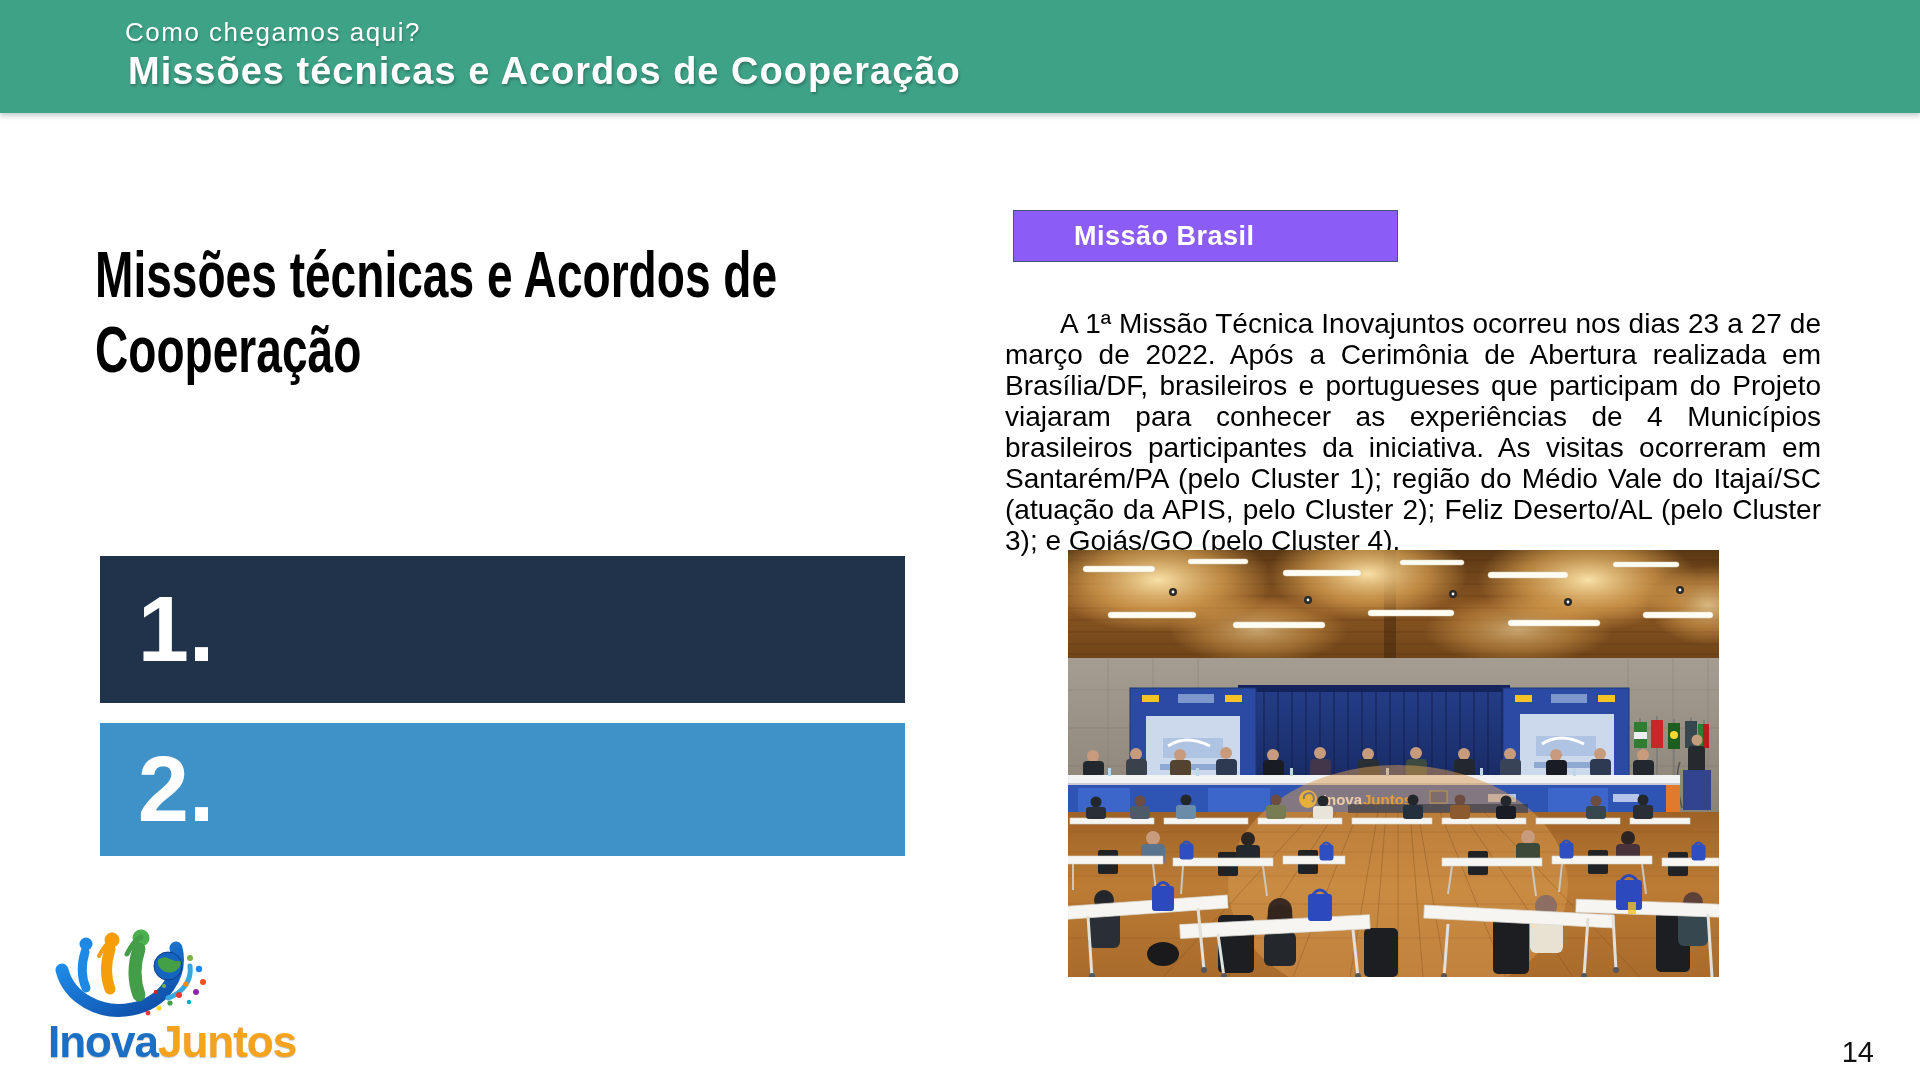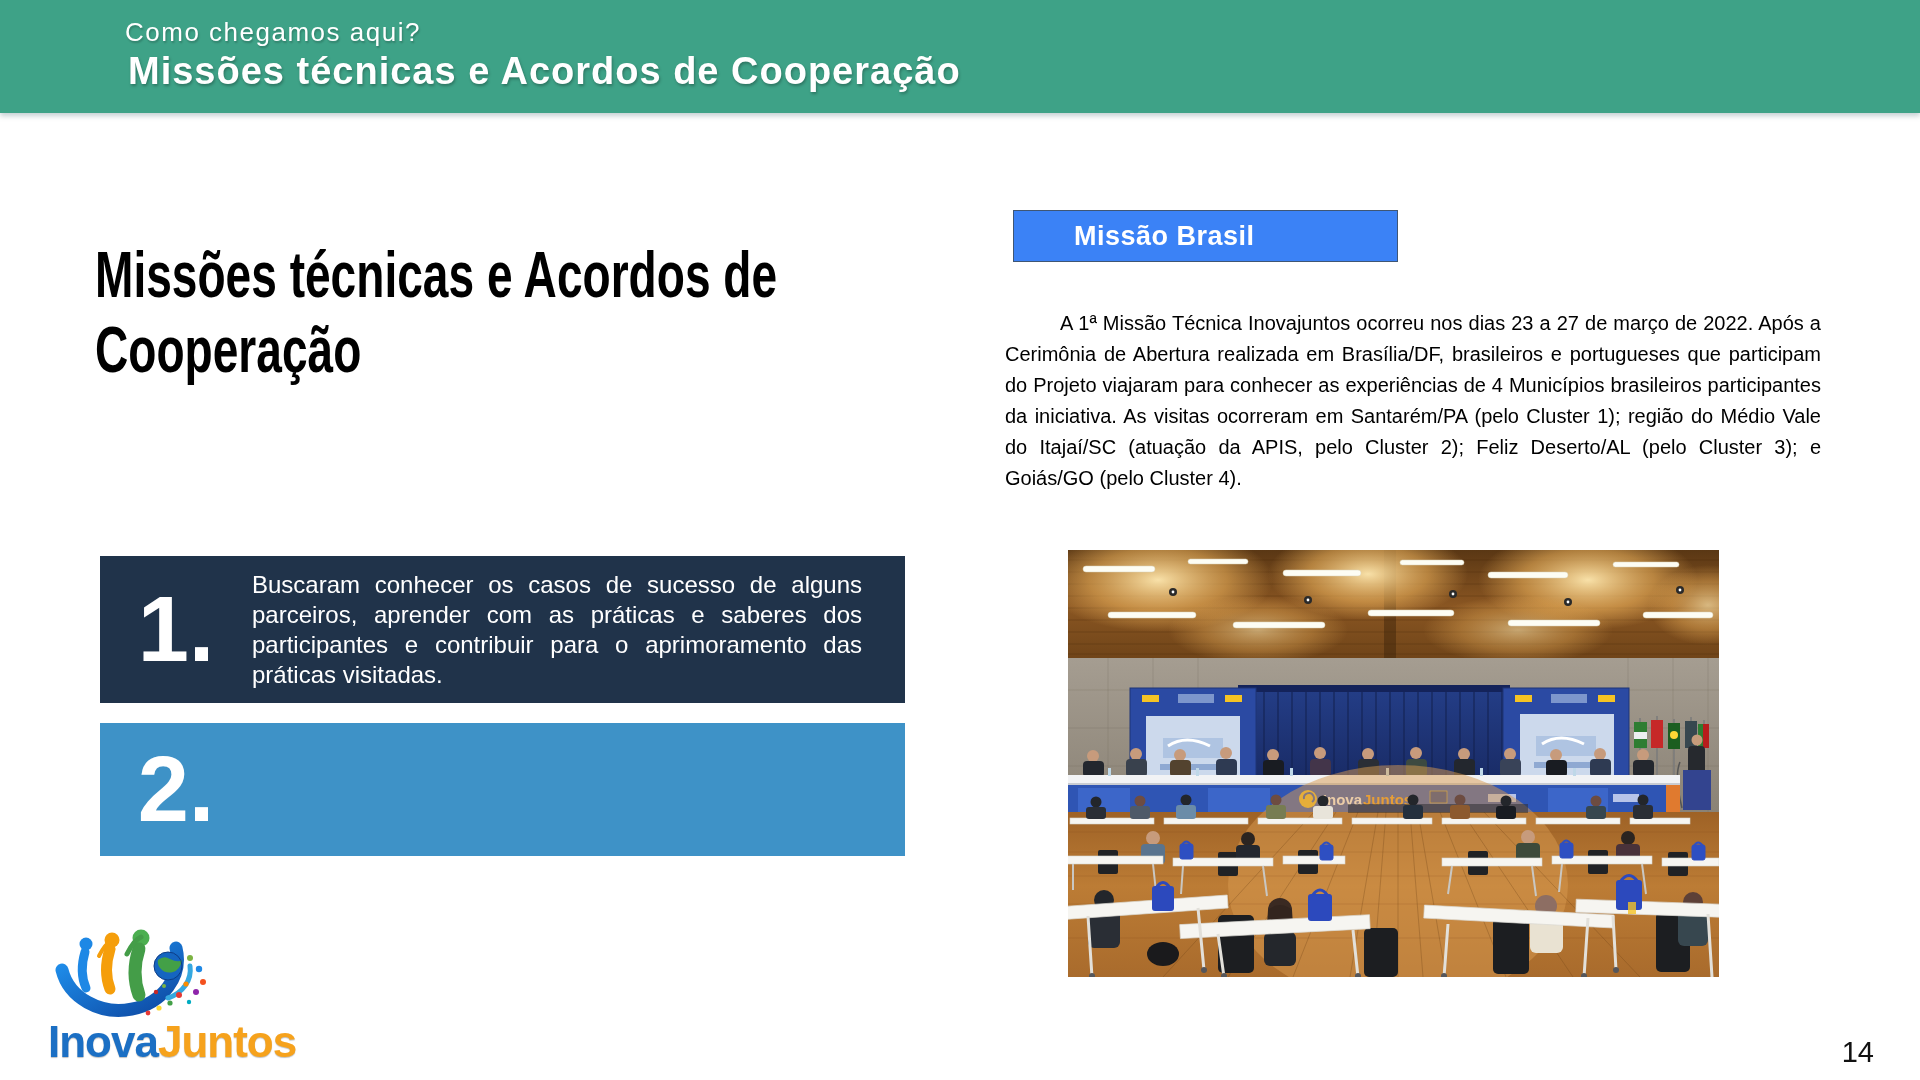--- a/index.html
+++ b/index.html
@@ -28,7 +28,7 @@
   .obj-text{width:610px;font-size:24px;line-height:30px;text-align:justify;padding-right:40px;}
 
   
-  .tag{position:absolute;left:1013px;top:210px;width:385px;height:52px;background:#3b82f6;
+  .tag{position:absolute;left:1013px;top:210px;width:385px;height:52px;background:#8b5cf6;
        border:1px solid #3F5674;box-sizing:border-box;display:flex;align-items:center;}
   .tag span{margin-left:60px;font-size:27px;font-weight:bold;color:#fff;letter-spacing:.5px;}
   .rbody{position:absolute;left:1005px;top:308px;width:816px;margin:0;font-size:20px;

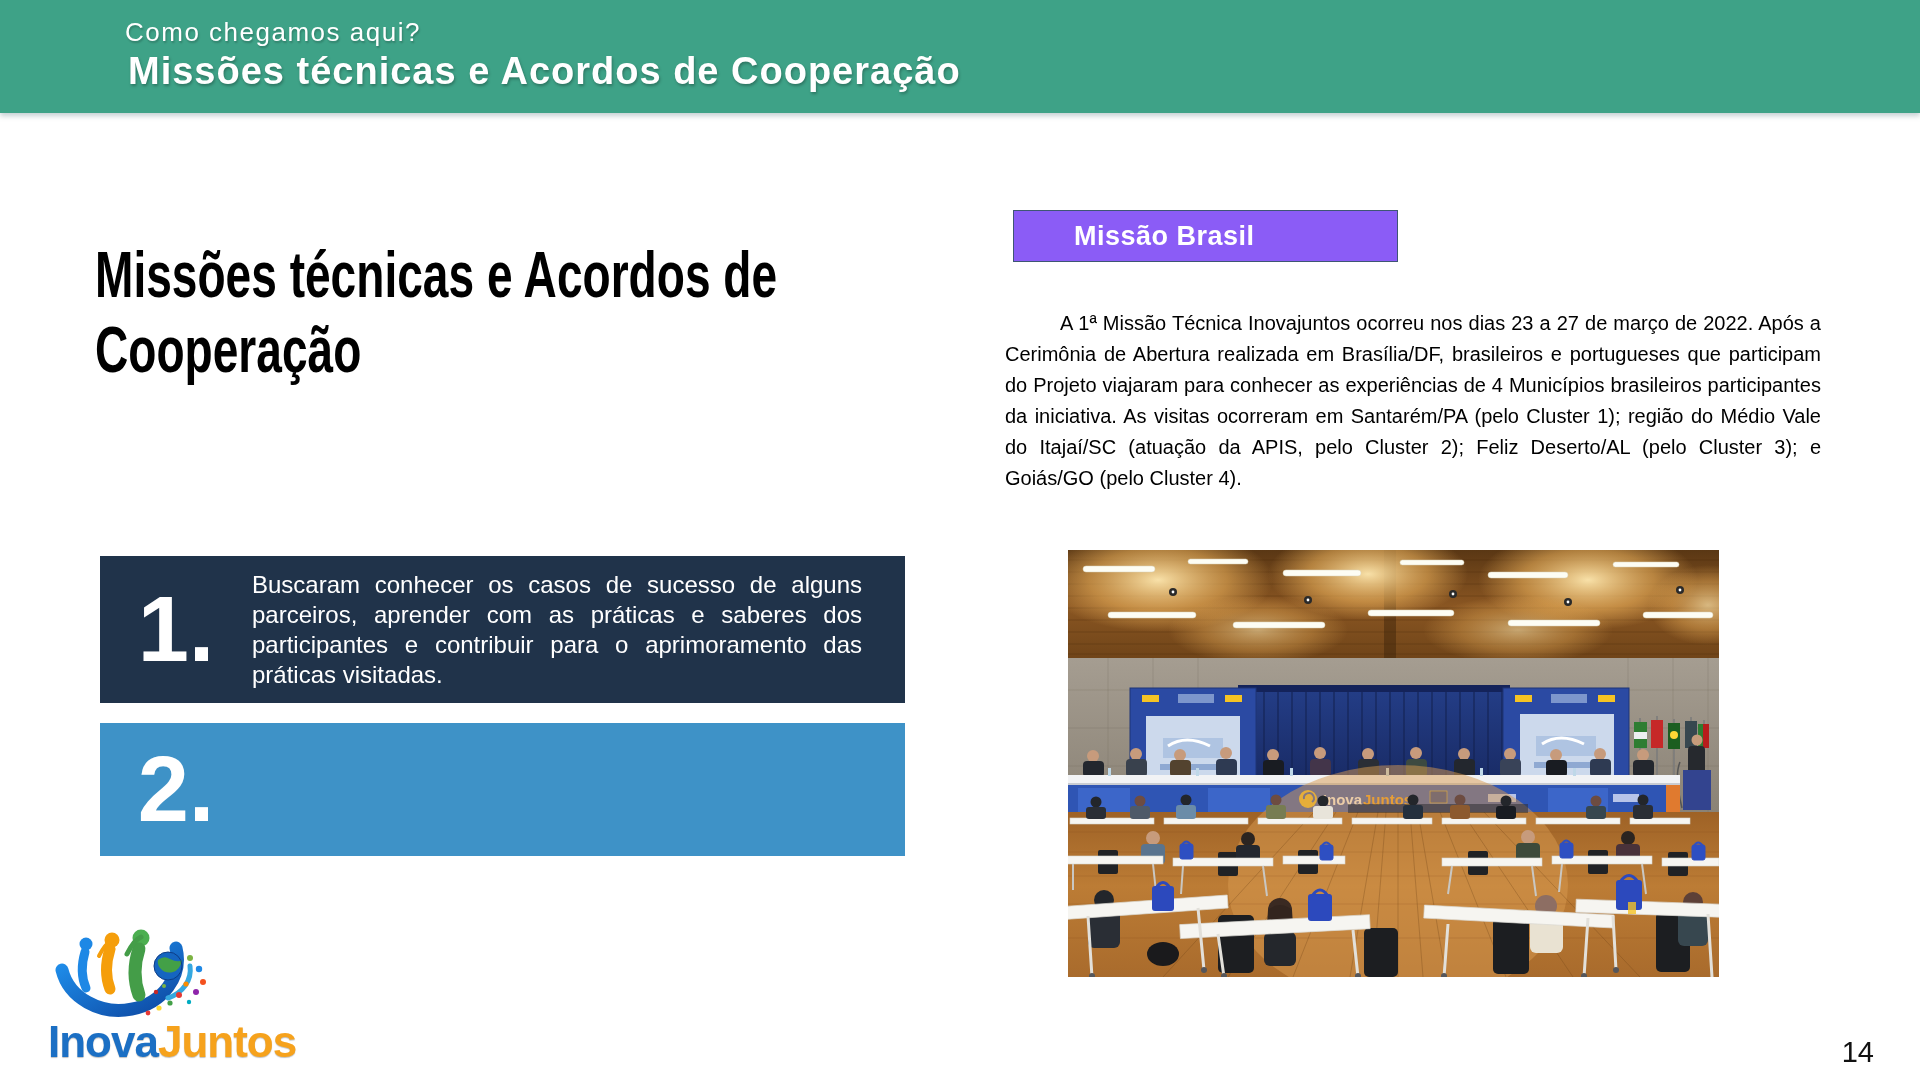--- a/index.html
+++ b/index.html
@@ -31,7 +31,7 @@
   .tag{position:absolute;left:1013px;top:210px;width:385px;height:52px;background:#8b5cf6;
        border:1px solid #3F5674;box-sizing:border-box;display:flex;align-items:center;}
   .tag span{margin-left:60px;font-size:27px;font-weight:bold;color:#fff;letter-spacing:.5px;}
-  .rbody{position:absolute;left:1005px;top:308px;width:816px;margin:0;font-size:20px;
+  .rbody{position:absolute;left:1005px;top:308px;width:816px;margin:0;font-size:28px;
        line-height:31px;text-align:justify;text-indent:55px;color:#000;}
   .photo{position:absolute;left:1068px;top:550px;width:651px;height:427px;display:block;}
 

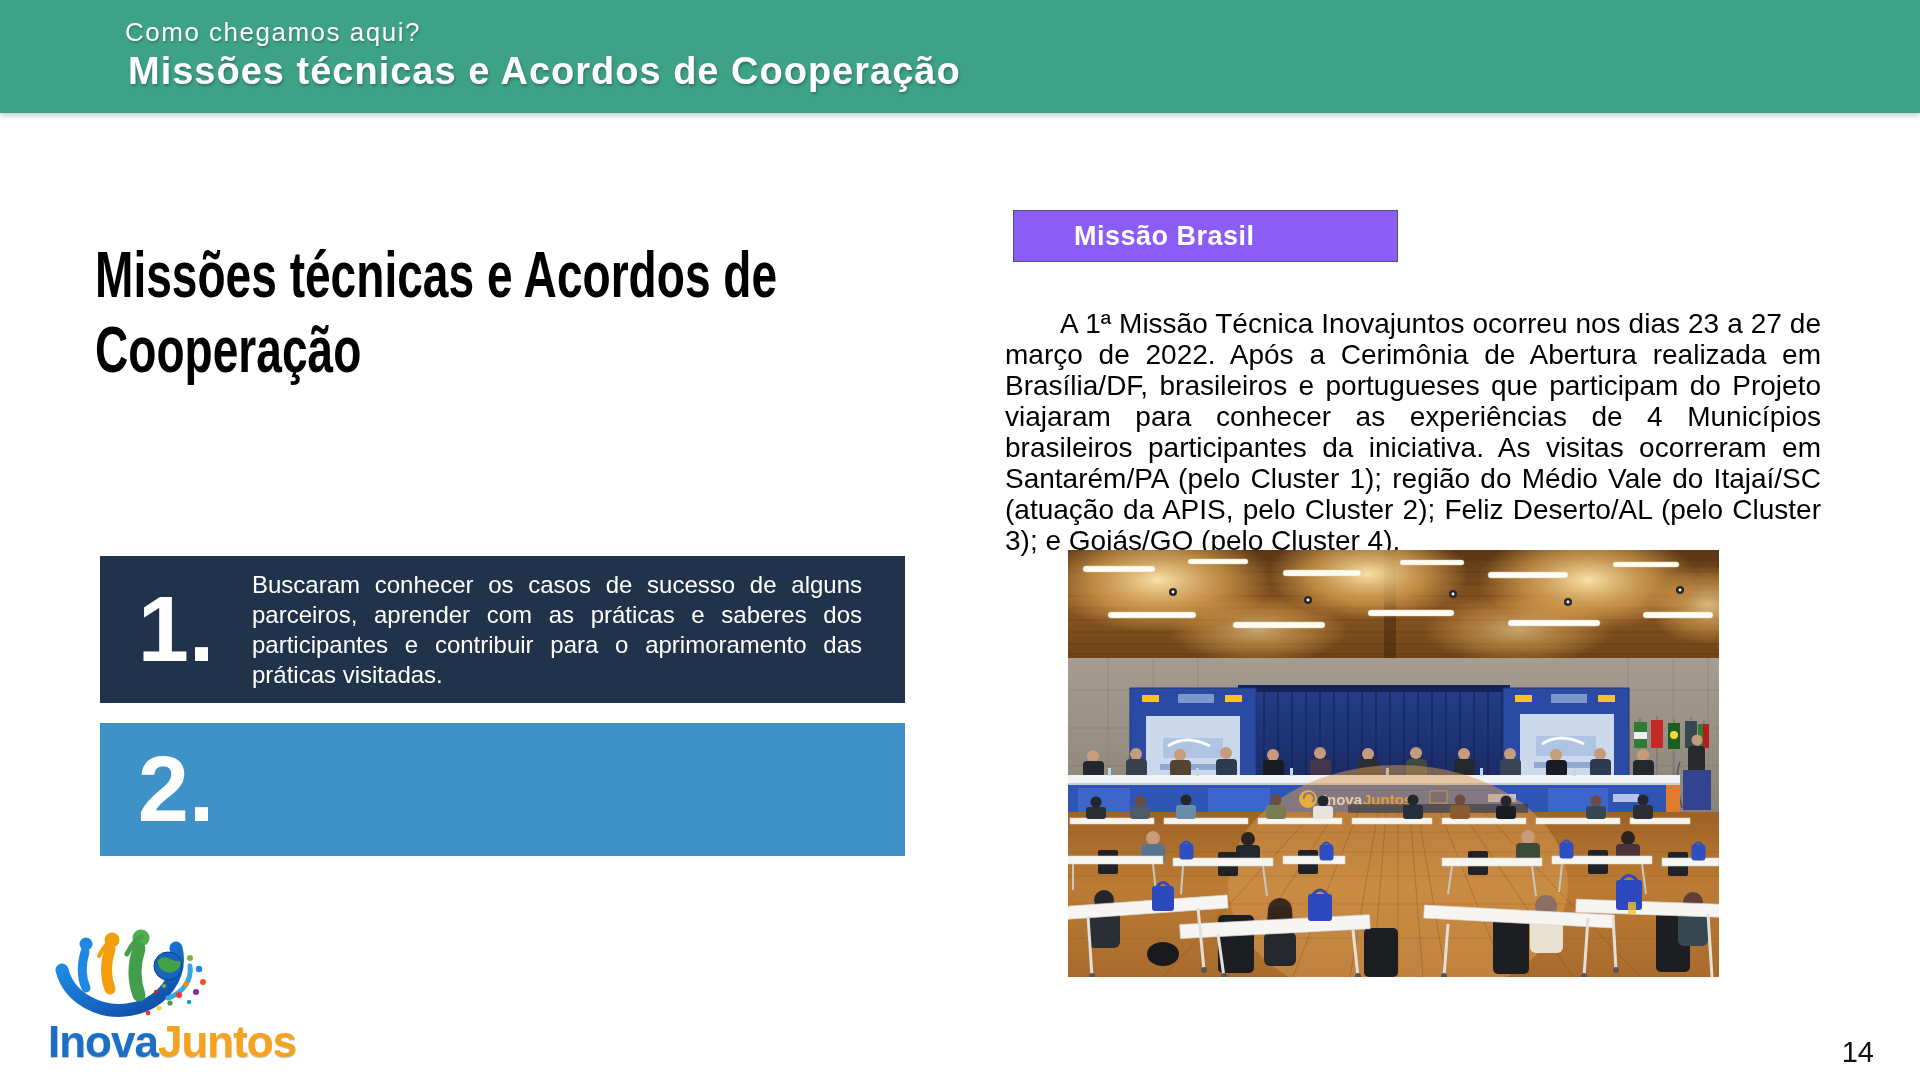--- a/index.html
+++ b/index.html
@@ -62,7 +62,6 @@
 
   <div class="obj obj1">
     <div class="obj-num">1.</div>
-    <div class="obj-text">Buscaram conhecer os casos de sucesso de alguns parceiros, aprender com as práticas e saberes dos participantes e contribuir para o aprimoramento das práticas visitadas.</div>
   </div>
 
   <div class="obj obj2">

